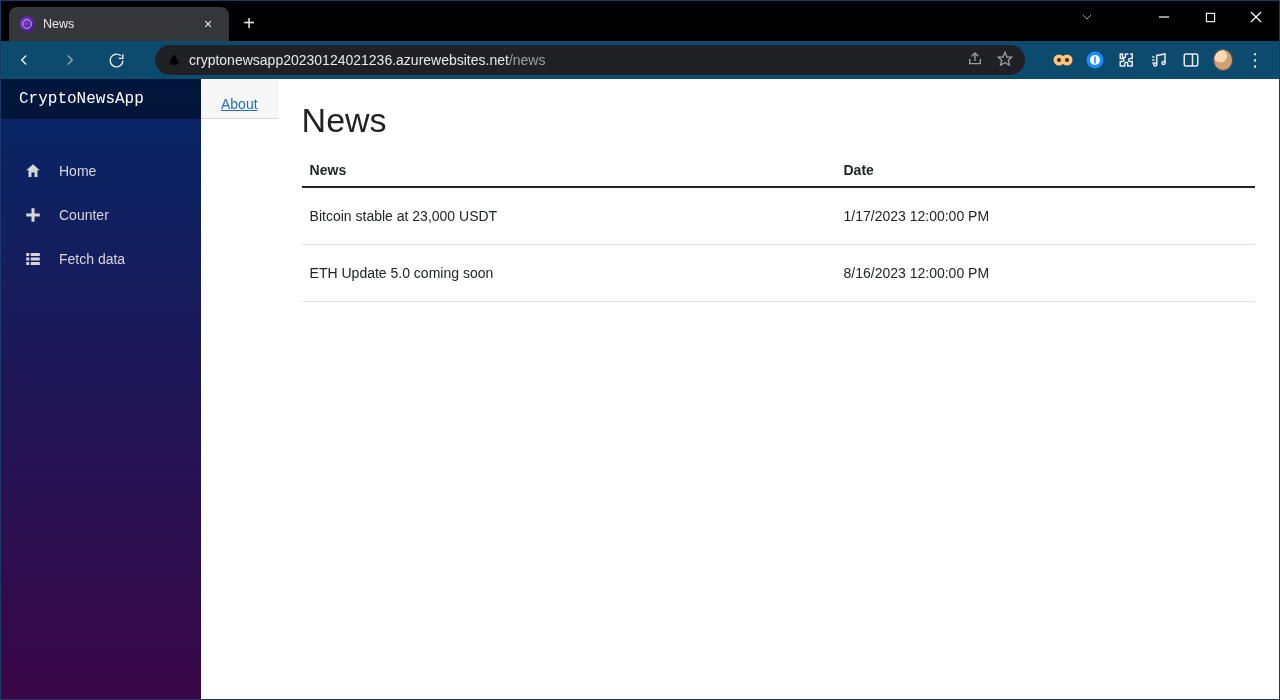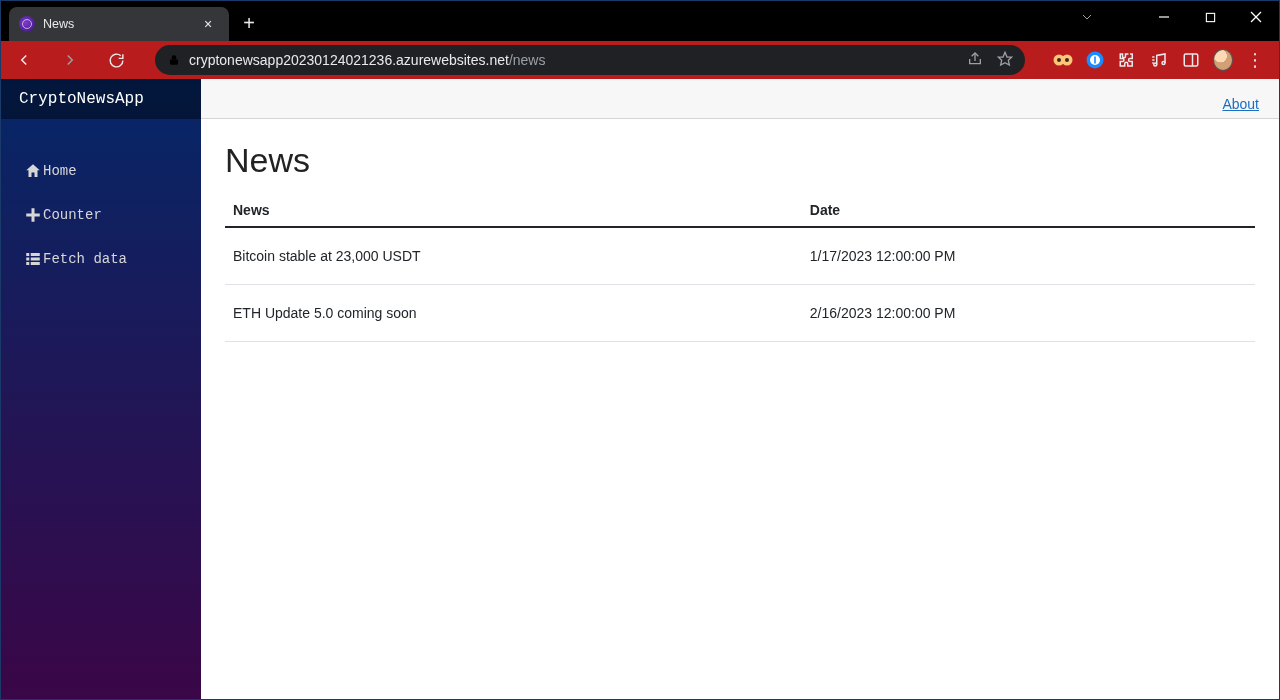--- a/index.html
+++ b/index.html
@@ -97,7 +97,7 @@
   
   .toolbar {
     height: 38px;
-    background: #b91c1c;
+    background: #0c4a6e;
     display: flex;
     align-items: center;
     padding: 0 8px;

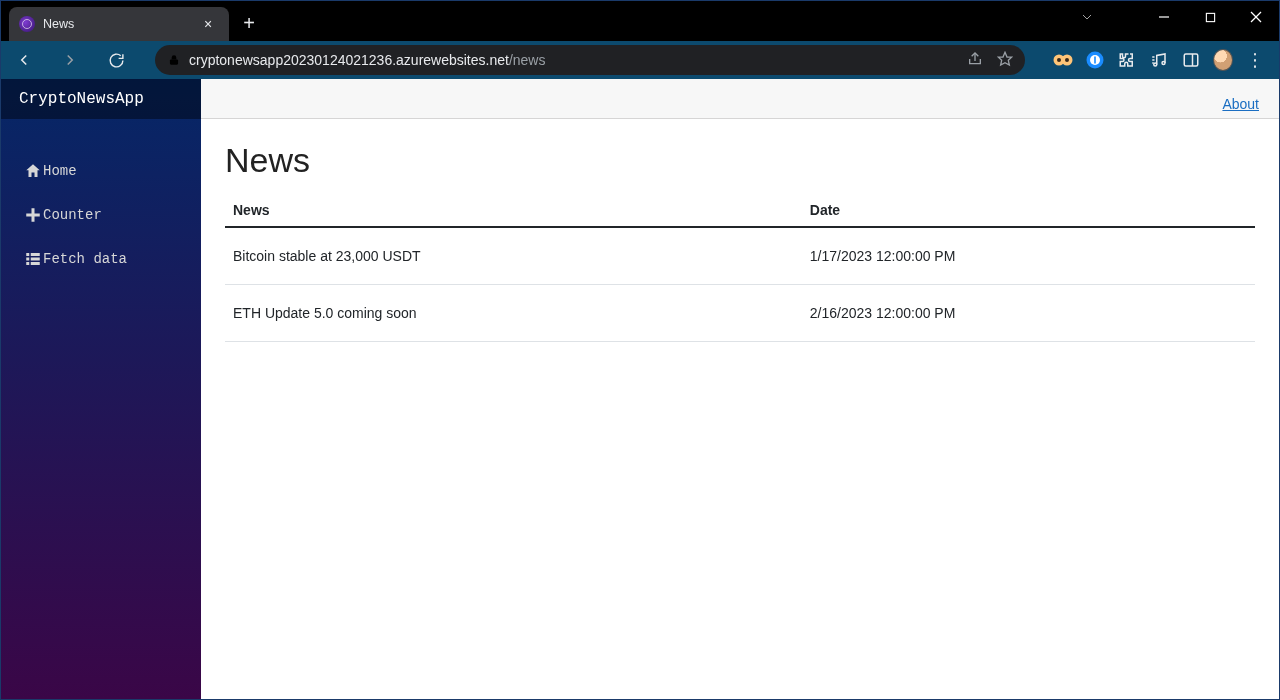--- a/index.html
+++ b/index.html
@@ -189,7 +189,7 @@
   .content {
     flex: 1;
     display: flex;
-    flex-direction: column;
+    flex-direction: row;
     min-width: 0;
   }
   .topbar {

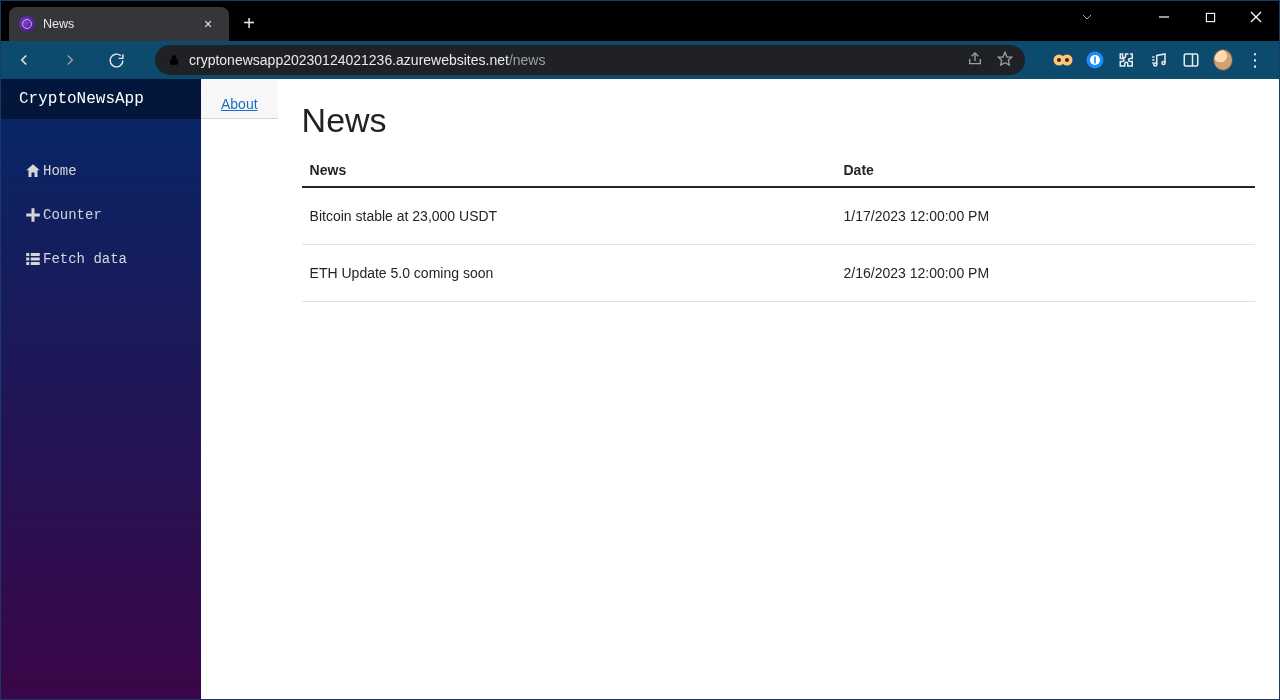--- a/index.html
+++ b/index.html
@@ -177,12 +177,12 @@
   .nav-item {
     display: flex;
     align-items: center;
+    gap: 16px;
     padding: 0 22px;
     height: 44px;
     font-size: 14px;
     color: #d7d7d7;
     cursor: pointer;
-    font-family: Liberation Mono, monospace;
   }
   .nav-item .nico { width: 20px; height: 20px; display:flex; align-items:center; justify-content:center; }
   .nav-item svg { fill: #d7d7d7; }

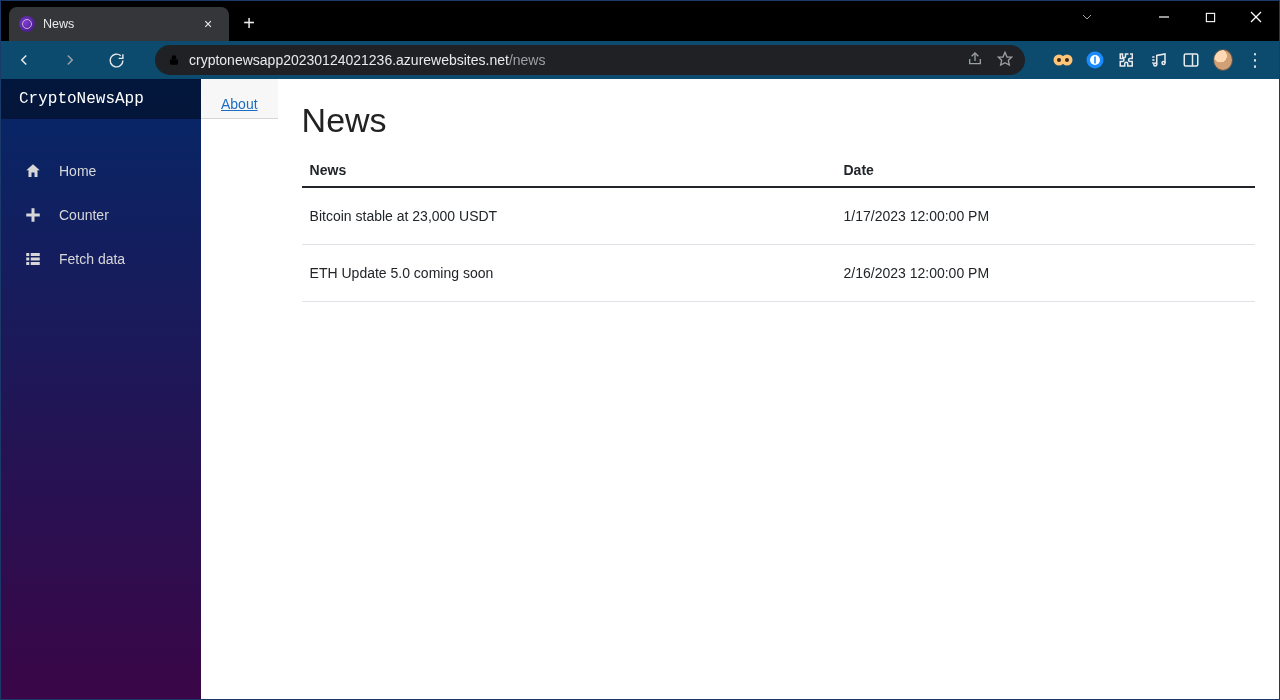--- a/index.html
+++ b/index.html
@@ -421,7 +421,7 @@
             </tr>
             <tr>
               <td>ETH Update 5.0 coming soon</td>
-              <td>2/16/2023 12:00:00 PM</td>
+              <td>8/16/2023 12:00:00 PM</td>
             </tr>
           </tbody>
         </table>

